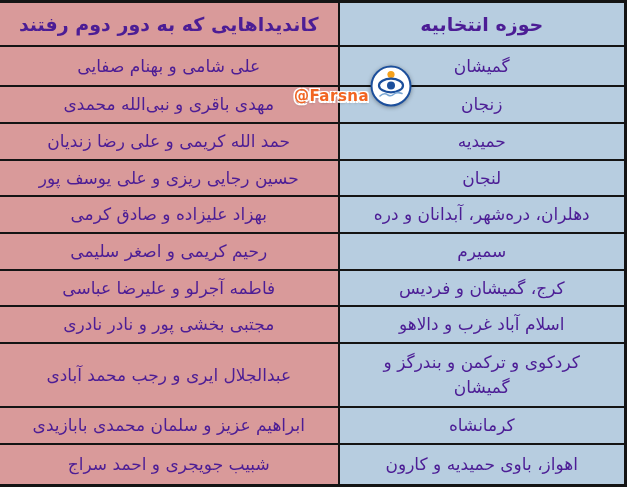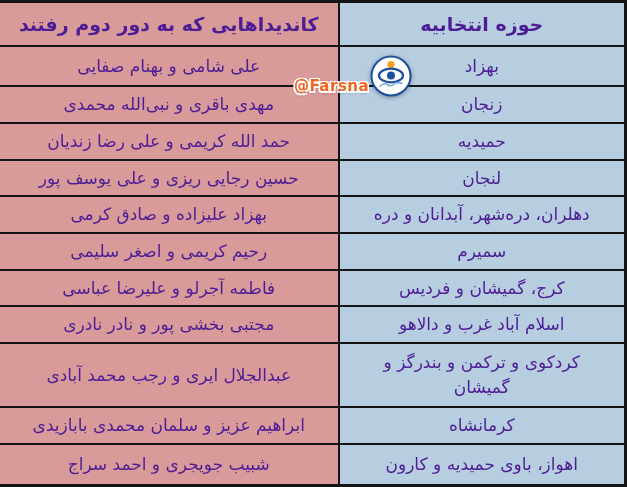--- a/index.html
+++ b/index.html
@@ -102,7 +102,7 @@
     </thead>
     <tbody>
         <tr>
-          <td class="district-cell"><span>بهزاد</span></td>
+          <td class="district-cell"><span>گمیشان</span></td>
           <td class="candidates-cell"><span>علی شامی و بهنام صفایی</span></td>
         </tr>
         <tr>

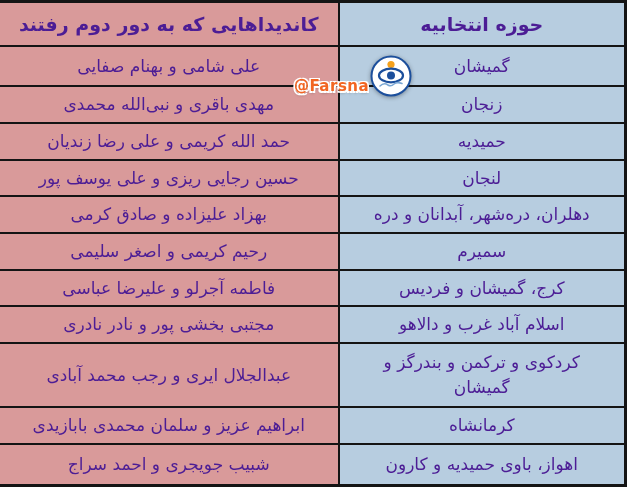--- a/index.html
+++ b/index.html
@@ -61,7 +61,7 @@
   
   .watermark {
     position: absolute;
-    top: 55px;
+    top: 65px;
     left: 294px;
     display: flex;
     align-items: flex-start;

